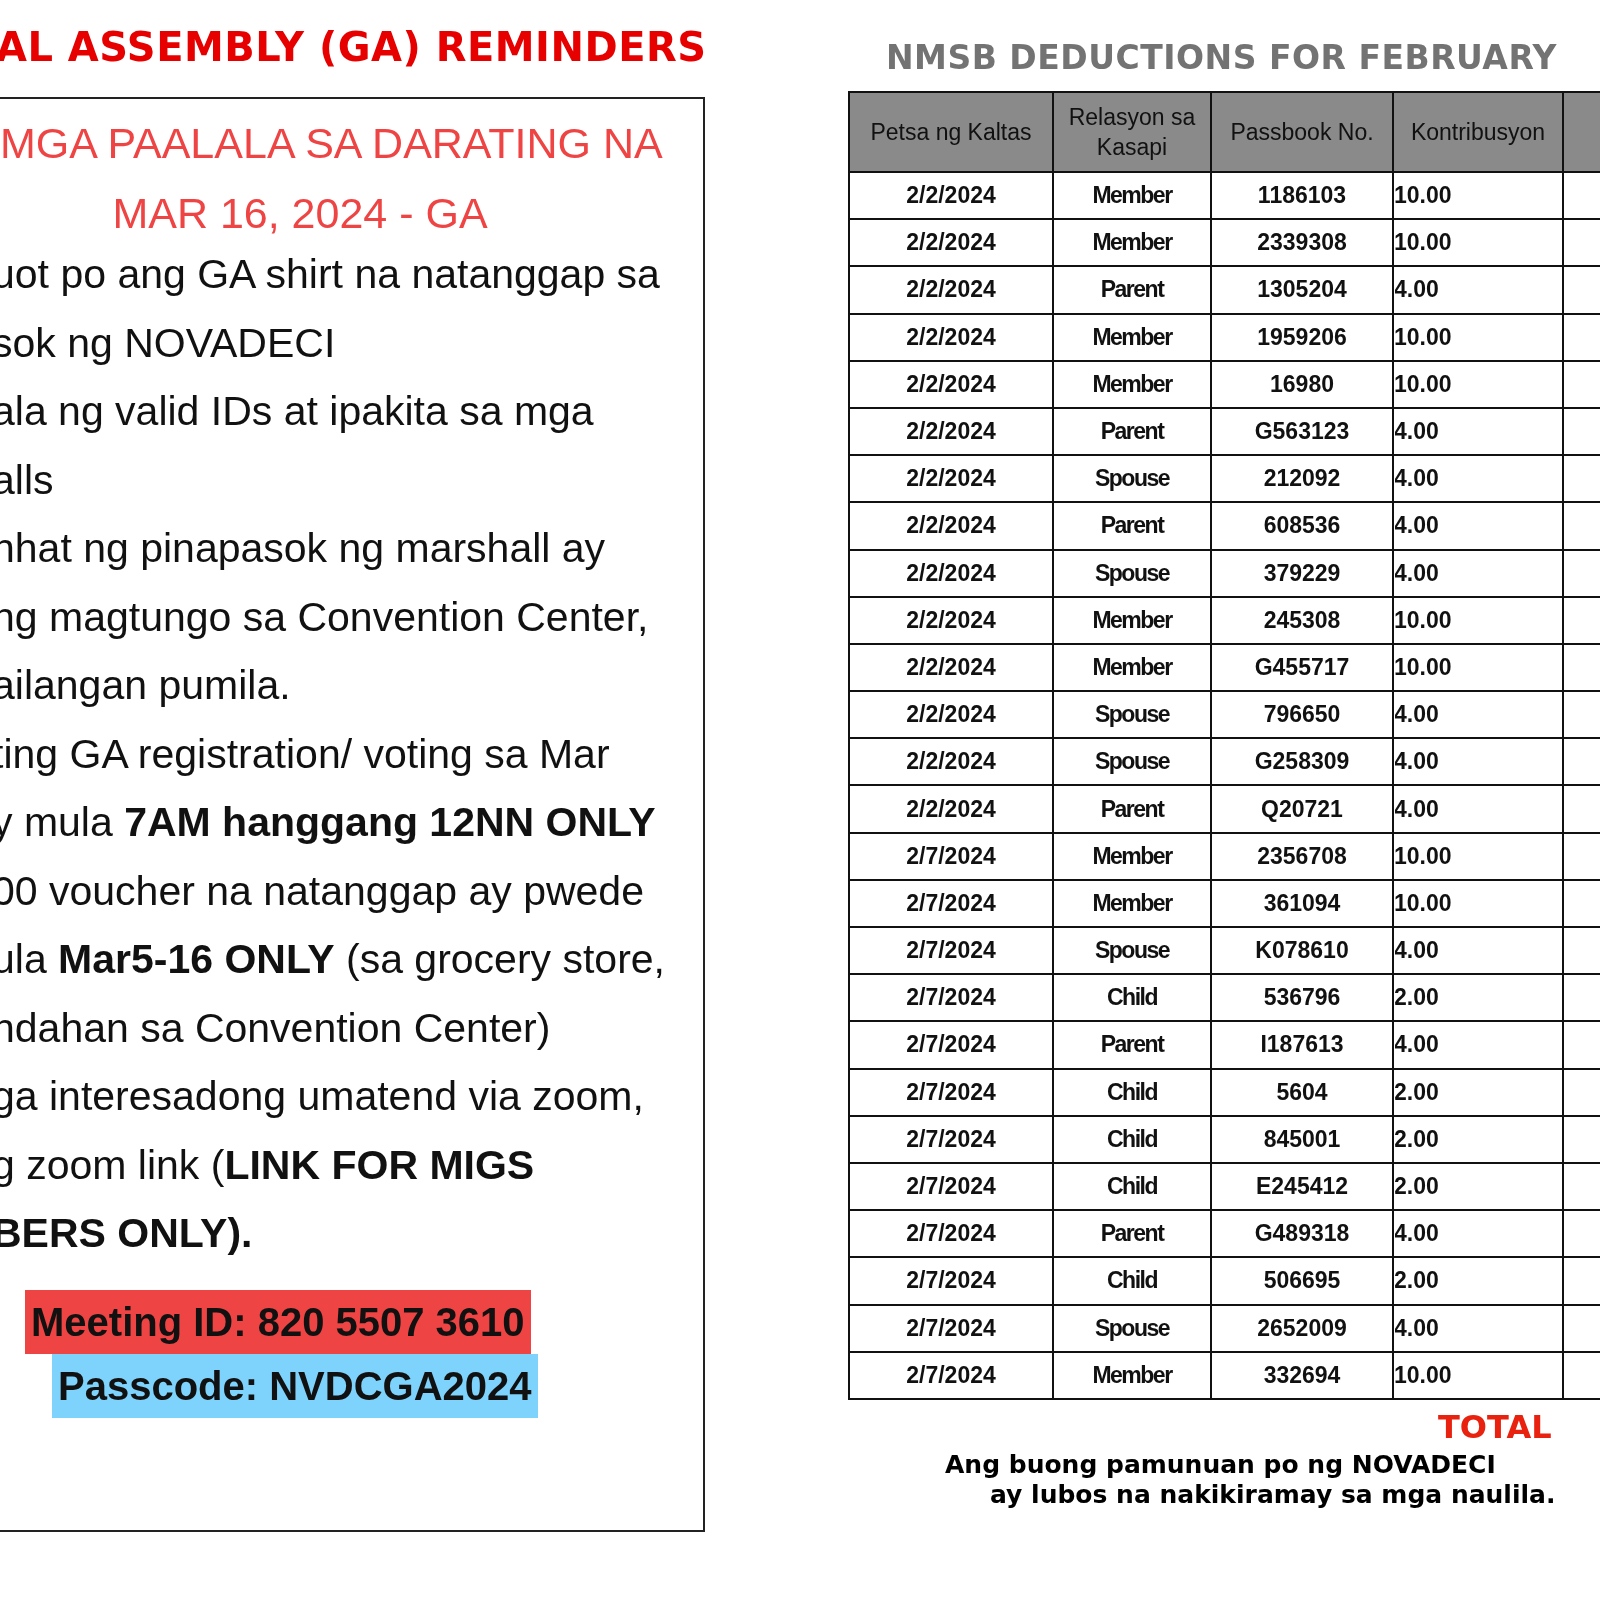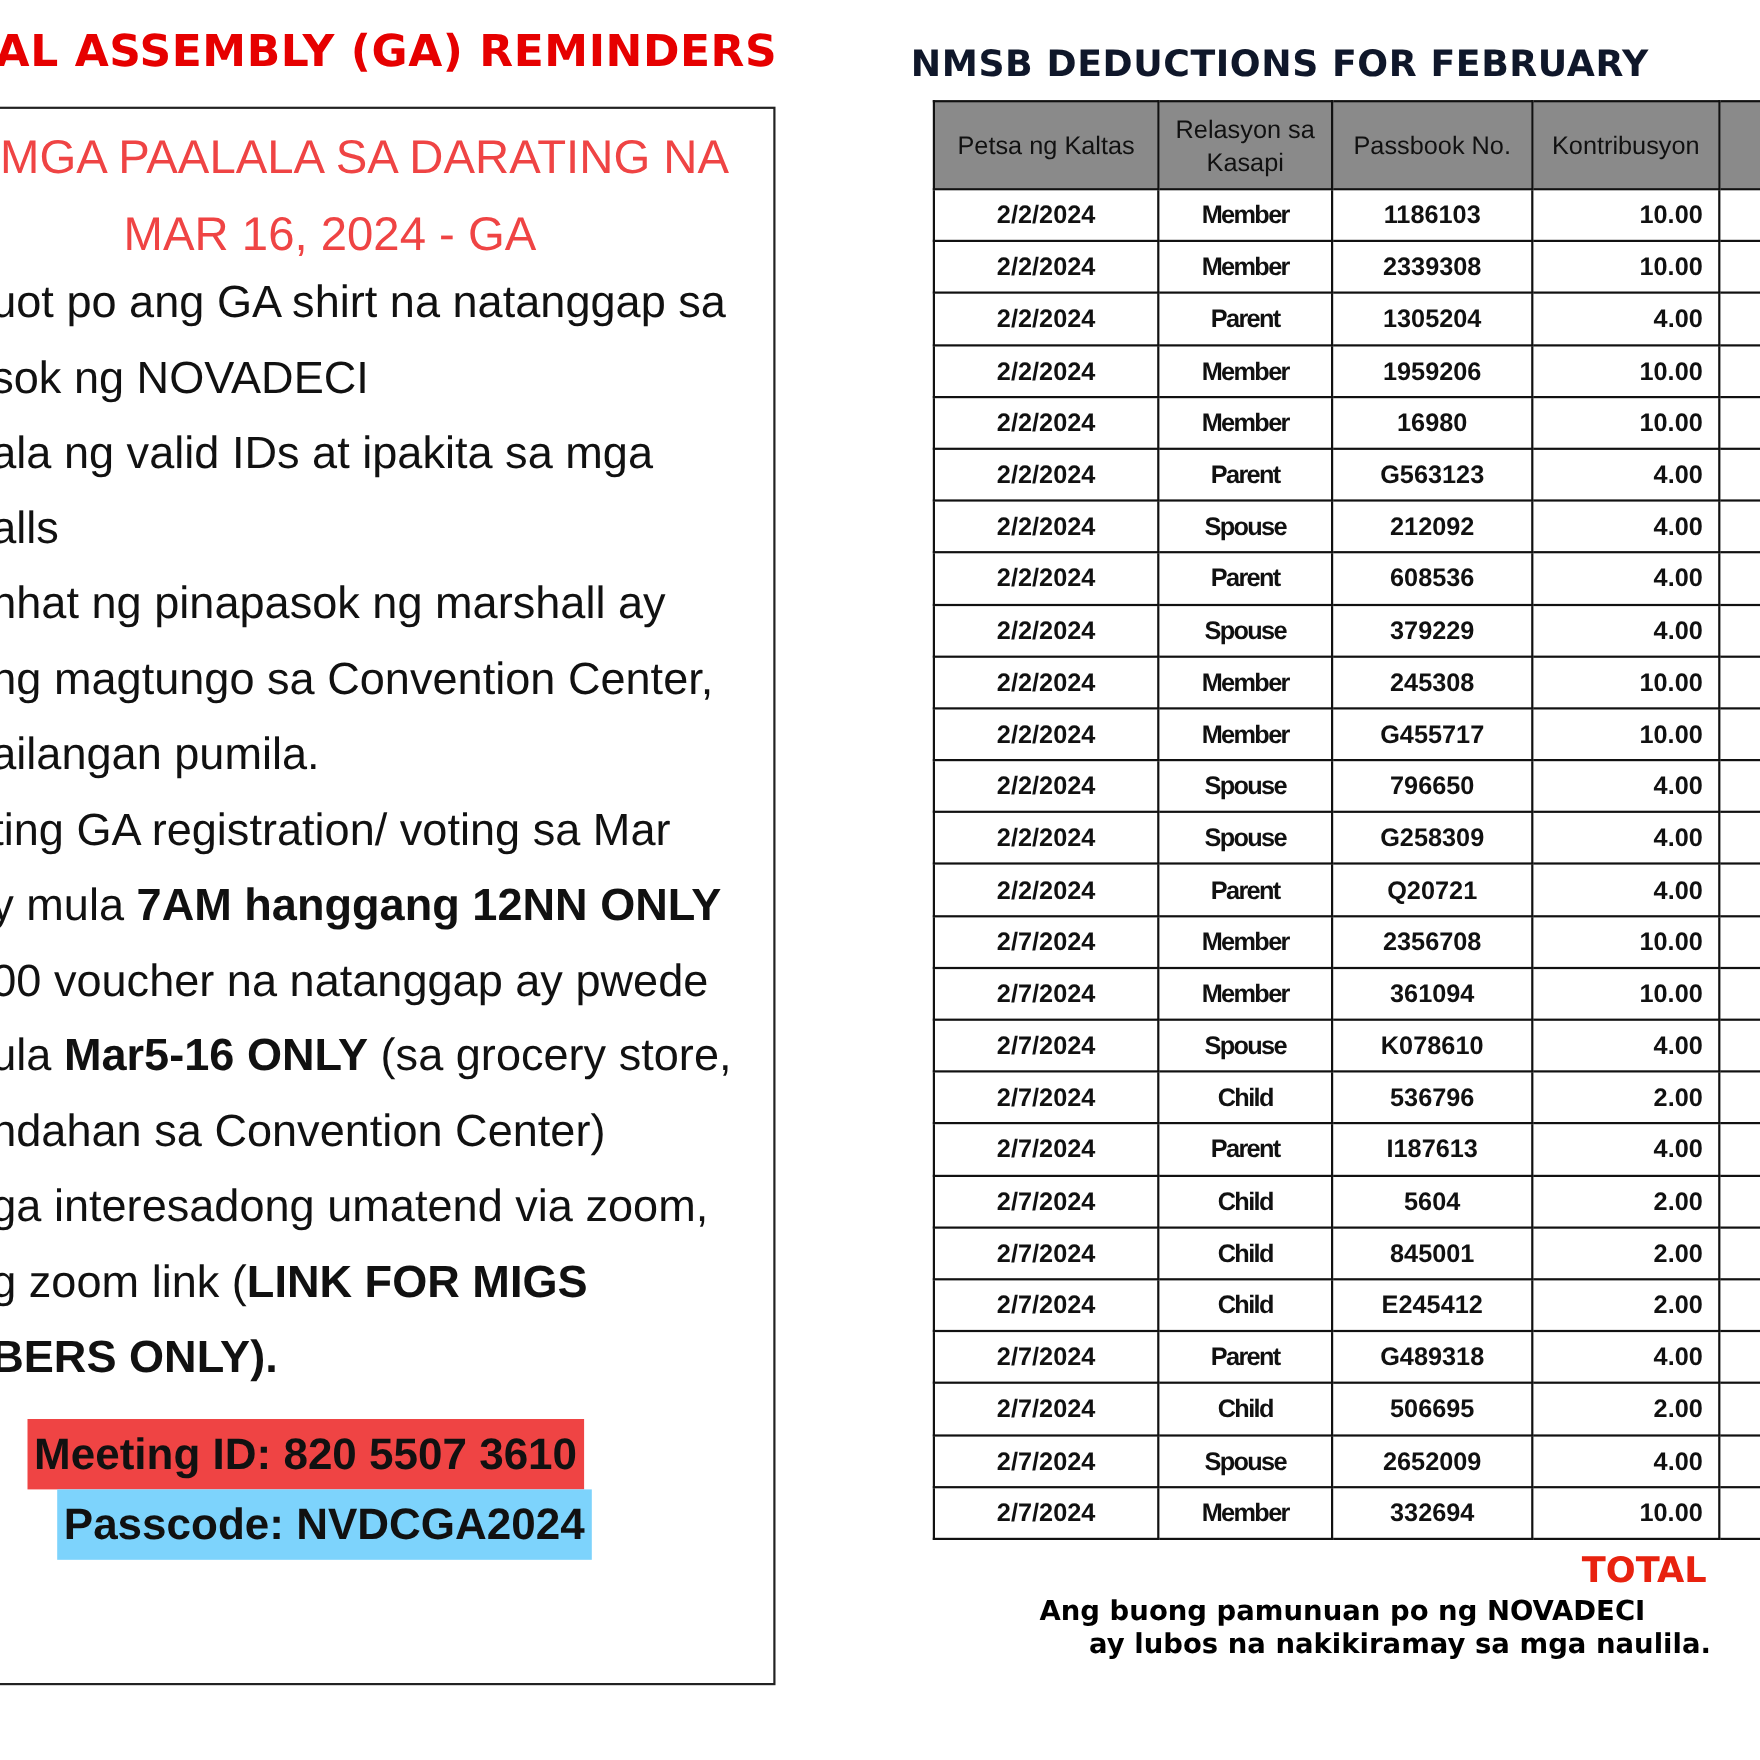--- a/index.html
+++ b/index.html
@@ -13,7 +13,7 @@
   .meeting { position:absolute; left:25px; top:1290px; background:#ef4444; padding:0 6px; font-family:"Liberation Sans", sans-serif; font-weight:bold; font-size:40px; line-height:64px; white-space:nowrap; color:#111; }
   .passcode { position:absolute; left:52px; top:1354px; background:#7dd3fc; padding:0 6px; font-family:"Liberation Sans", sans-serif; font-weight:bold; font-size:40px; line-height:64px; white-space:nowrap; color:#111; }
 
-  .nmsb-title { position:absolute; left:828px; top:38px; font-family:"DejaVu Sans", sans-serif; font-weight:bold; font-size:33px; color:#0f172a; white-space:nowrap; letter-spacing:0.5px; }
+  .nmsb-title { position:absolute; left:886px; top:38px; font-family:"DejaVu Sans", sans-serif; font-weight:bold; font-size:33px; color:#737373; white-space:nowrap; letter-spacing:0.5px; }
   .tbl-wrap { position:absolute; left:848px; top:91px; width:760px; }
   table.ded { border-collapse:collapse; table-layout:fixed; width:760px; }
   table.ded th, table.ded td { border:2px solid #111; padding:0; height:45.2px; font-family:"Liberation Sans", sans-serif; font-weight:bold; font-size:23px; color:#111; overflow:hidden; white-space:nowrap; }

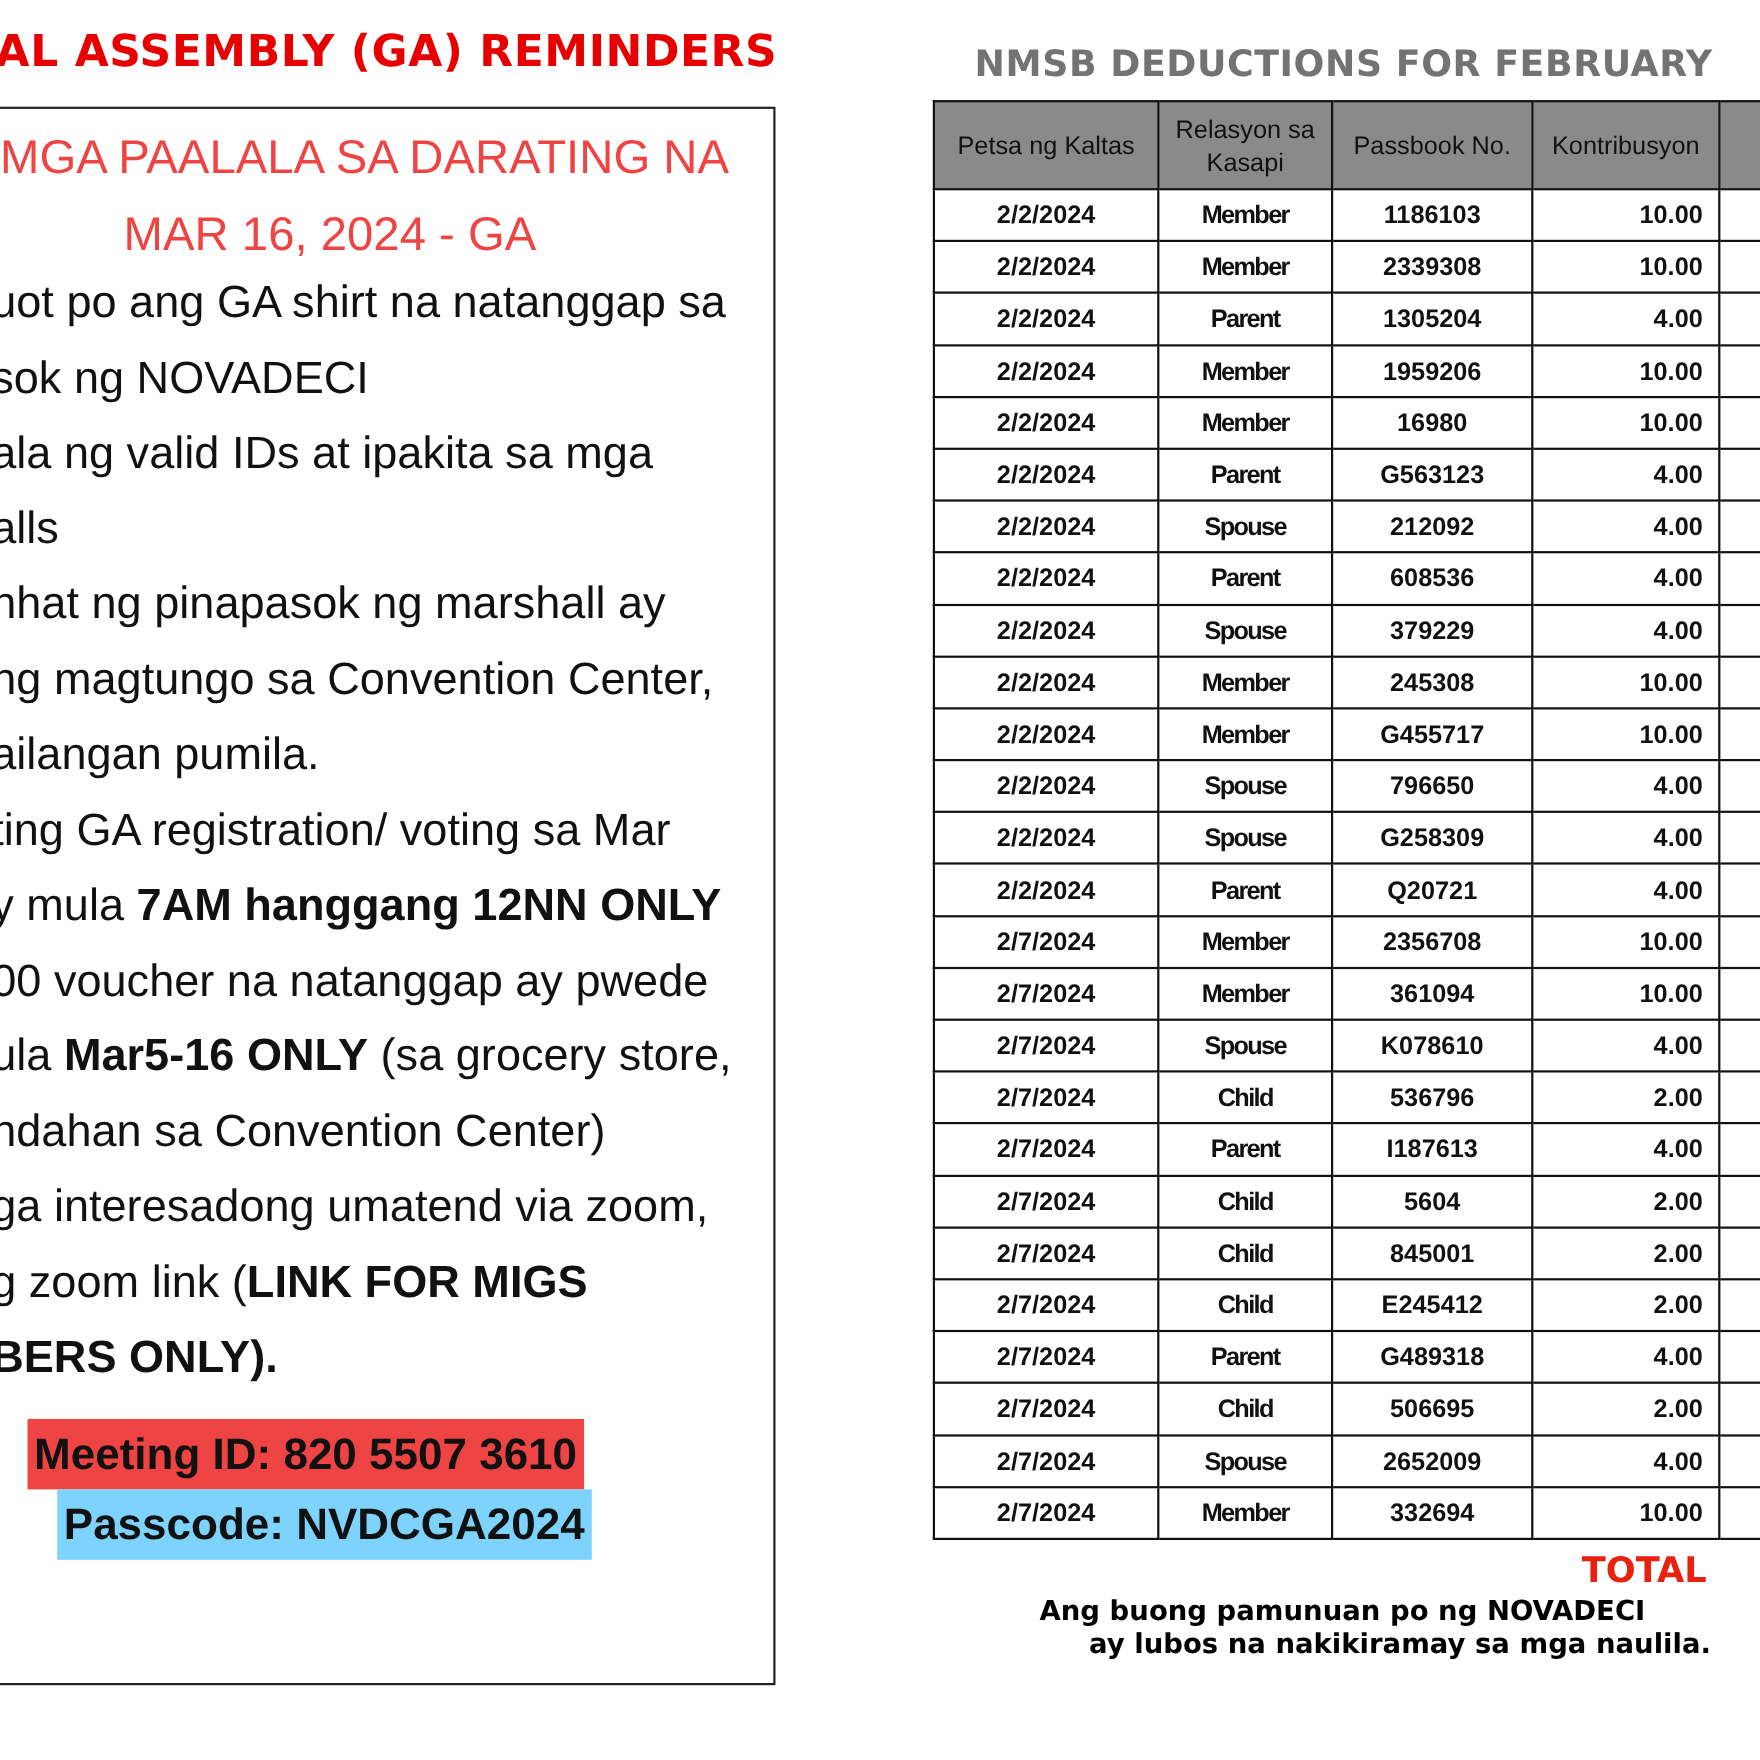--- a/index.html
+++ b/index.html
@@ -19,7 +19,7 @@
   table.ded th, table.ded td { border:2px solid #111; padding:0; height:45.2px; font-family:"Liberation Sans", sans-serif; font-weight:bold; font-size:23px; color:#111; overflow:hidden; white-space:nowrap; }
   table.ded th { background:#8a8a8a; height:78px; font-weight:normal; font-size:23px; line-height:30px; text-align:center; color:#111; white-space:normal; }
   table.ded td { text-align:center; }
-  table.ded td.num { text-align:right; padding-right:14px; }
+  table.ded td.num { text-align:left; padding-right:14px;border-radius:19px; }
   table.ded td.rel { letter-spacing:-1.5px; }
   col.c1 { width:204px; } col.c2 { width:158px; } col.c3 { width:182px; } col.c4 { width:170px; } col.c5 { width:46px; }
   .total { position:absolute; left:1438px; top:1408px; font-family:"DejaVu Sans", sans-serif; font-weight:bold; font-size:32px; color:#e8220f; white-space:nowrap; }

